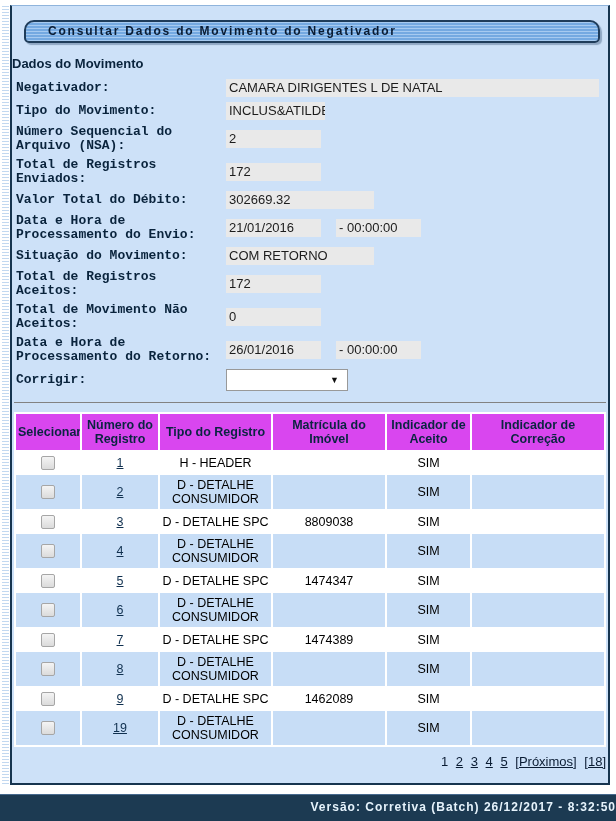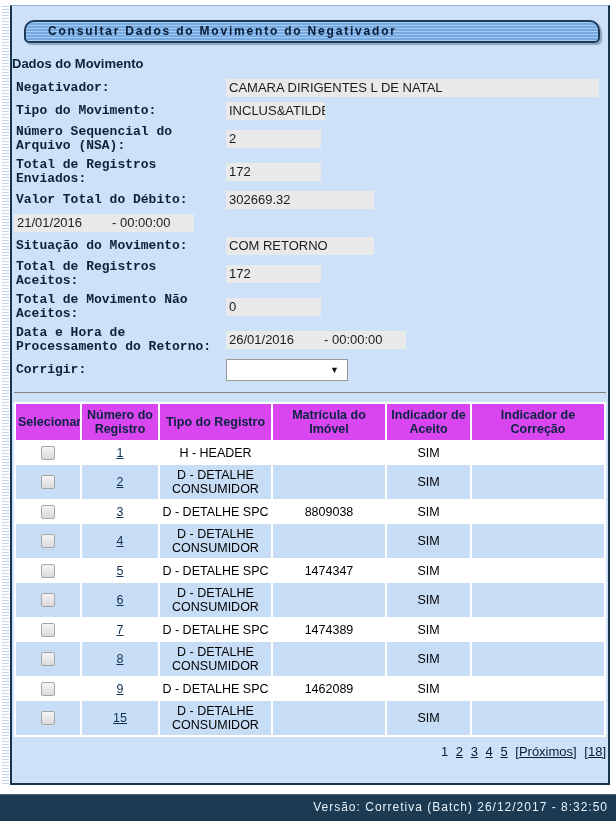--- a/index.html
+++ b/index.html
@@ -131,6 +131,7 @@
     </div>
 
     <div class="frow">
+      <div class="lbl">Data e Hora de Processamento do Envio:</div>
       <div class="field w-sm">21/01/2016</div>
       <div class="field w-time">- 00:00:00</div>
     </div>

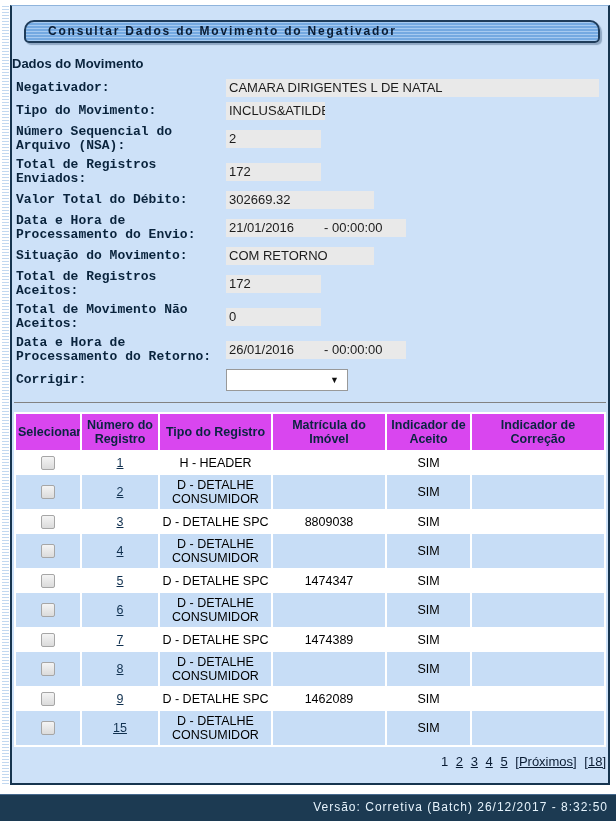--- a/index.html
+++ b/index.html
@@ -44,7 +44,7 @@
   .w-sm   { width:95px; }
   .w-md   { width:148px; }
   .w-tipo { width:99px; }
-  .w-time { width:85px; }
+  .w-time { width:85px; margin-left:15px; }
   .select {
     width:122px; height:22px; background:#ffffff; border:1px solid #999999;
     position:relative; box-sizing:border-box;

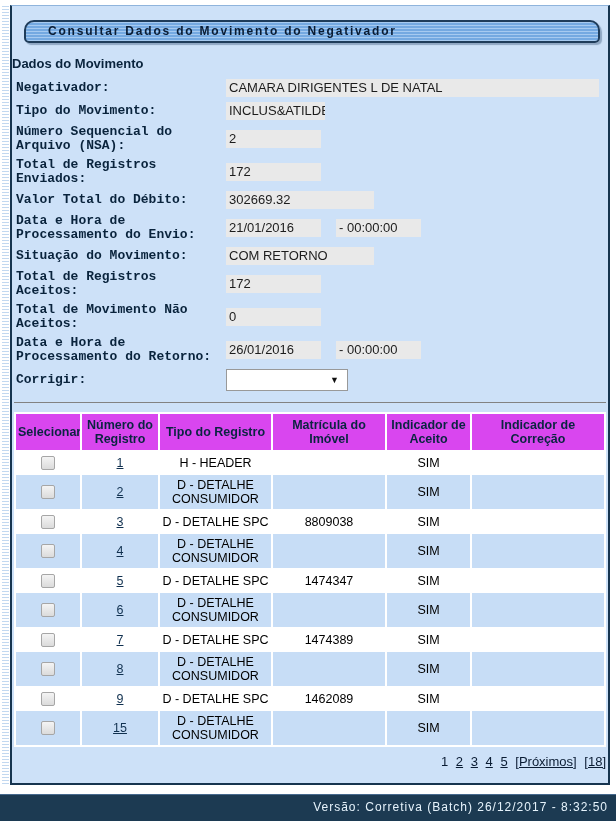--- a/index.html
+++ b/index.html
@@ -263,7 +263,7 @@
       </tr>
       <tr>
         <td><span class="cb"></span></td>
-        <td><a class="lnk">15</a></td>
+        <td><a class="lnk">19</a></td>
         <td>D - DETALHE CONSUMIDOR</td>
         <td></td>
         <td>SIM</td>

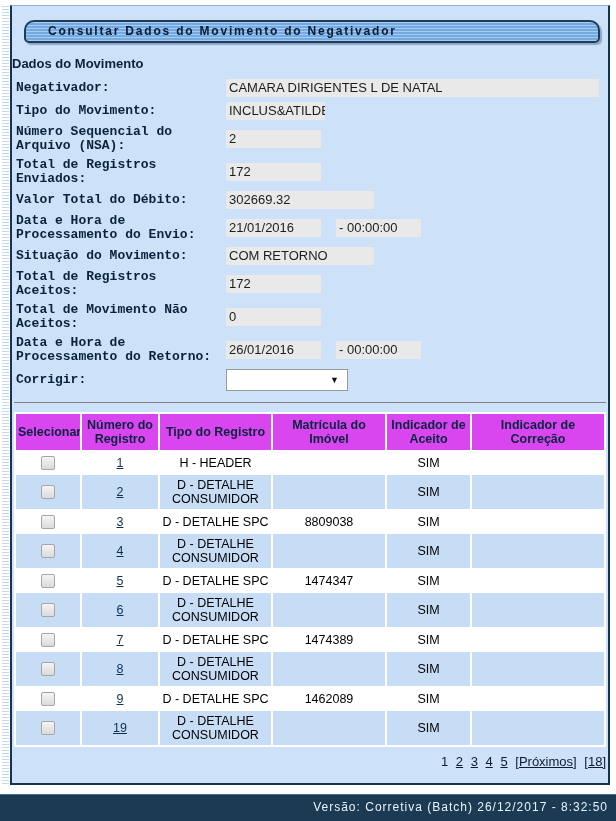--- a/index.html
+++ b/index.html
@@ -88,8 +88,8 @@
   .footer {
     position:absolute; left:0; bottom:0; width:616px; height:27px; box-sizing:border-box;
     background:#1C3A52; border-top:1px solid #46698D;
-    color:#E6F3FC; font-size:12px; font-weight:normal; letter-spacing:1px;
-    text-align:right; line-height:25px; padding-right:8px;
+    color:#E6F3FC; font-size:12px; font-weight:bold; letter-spacing:1px;
+    text-align:right; line-height:25px; 
   }
 </style>
 </head>

